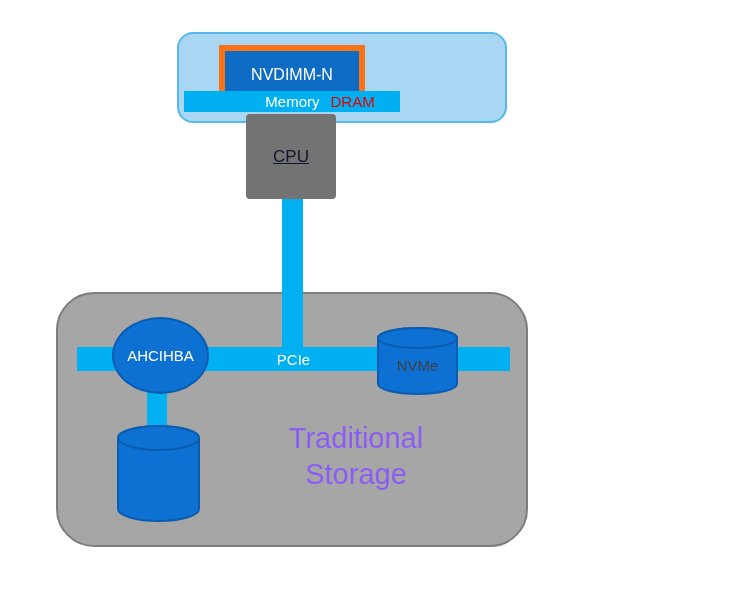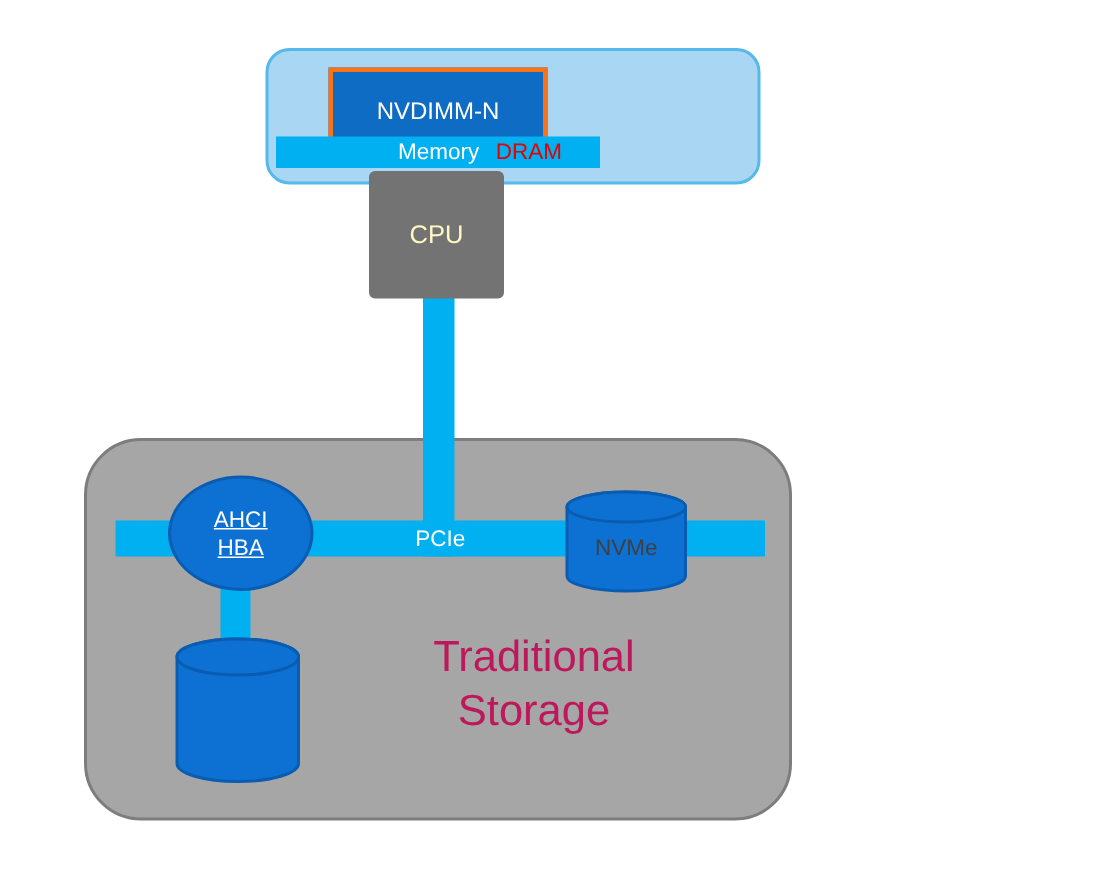--- a/index.html
+++ b/index.html
@@ -16,7 +16,7 @@
   }
   .nvdimm {
     position:absolute; left:219px; top:45px; width:146px; height:60px;
-    background:#0f6cc4; border:3px solid #f97316; z-index:2;
+    background:#0f6cc4; border:6px solid #f97316; z-index:2;
     display:flex; align-items:center; justify-content:center;
     color:#ffffff; font-size:16px;
   }

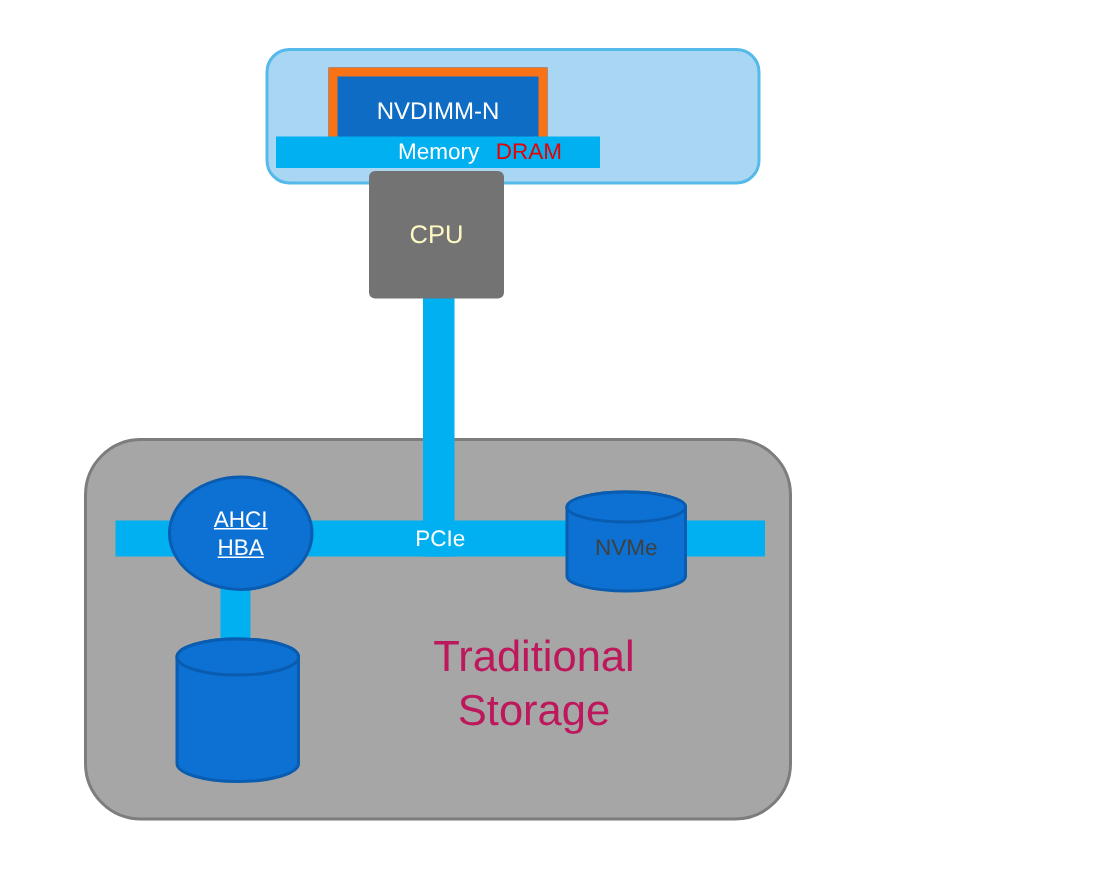--- a/index.html
+++ b/index.html
@@ -38,7 +38,7 @@
     position:absolute; left:246px; top:114px; width:90px; height:85px;
     background:#737373; border-radius:4px; z-index:3;
     display:flex; align-items:center; justify-content:center;
-    color:#fef9c3; font-size:17px;
+    color:#0f172a; font-size:17px;text-decoration:underline;
   }
   .cpu-link {
     position:absolute; left:282px; top:198px; width:21px; height:173px;

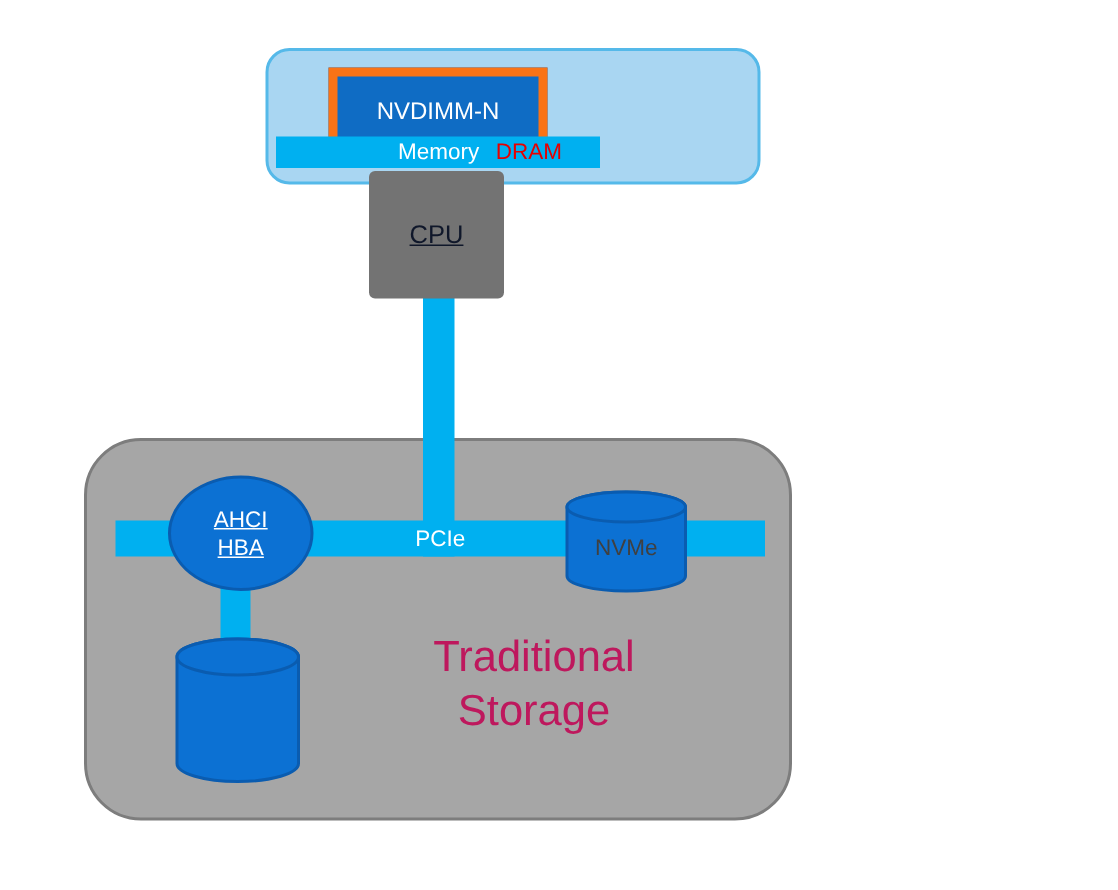--- a/index.html
+++ b/index.html
@@ -63,8 +63,8 @@
   .ahci {
     position:absolute; left:112px; top:317px; width:97px; height:77px;
     background:#0c71d3; border:2px solid #0a5cb0; border-radius:50%; z-index:3;
-    display:flex; flex-direction:column; align-items:center; justify-content:center;
-    color:#ffffff; font-size:15px; line-height:19px; text-align:center;text-decoration:underline;
+    display:flex; flex-direction:row; align-items:center; justify-content:center;
+    color:#ffffff; font-size:15px; line-height:19px; text-align:center;
   }
   .cyl { position:absolute; z-index:3; }
   .sata-cyl { left:116px; top:424px; }

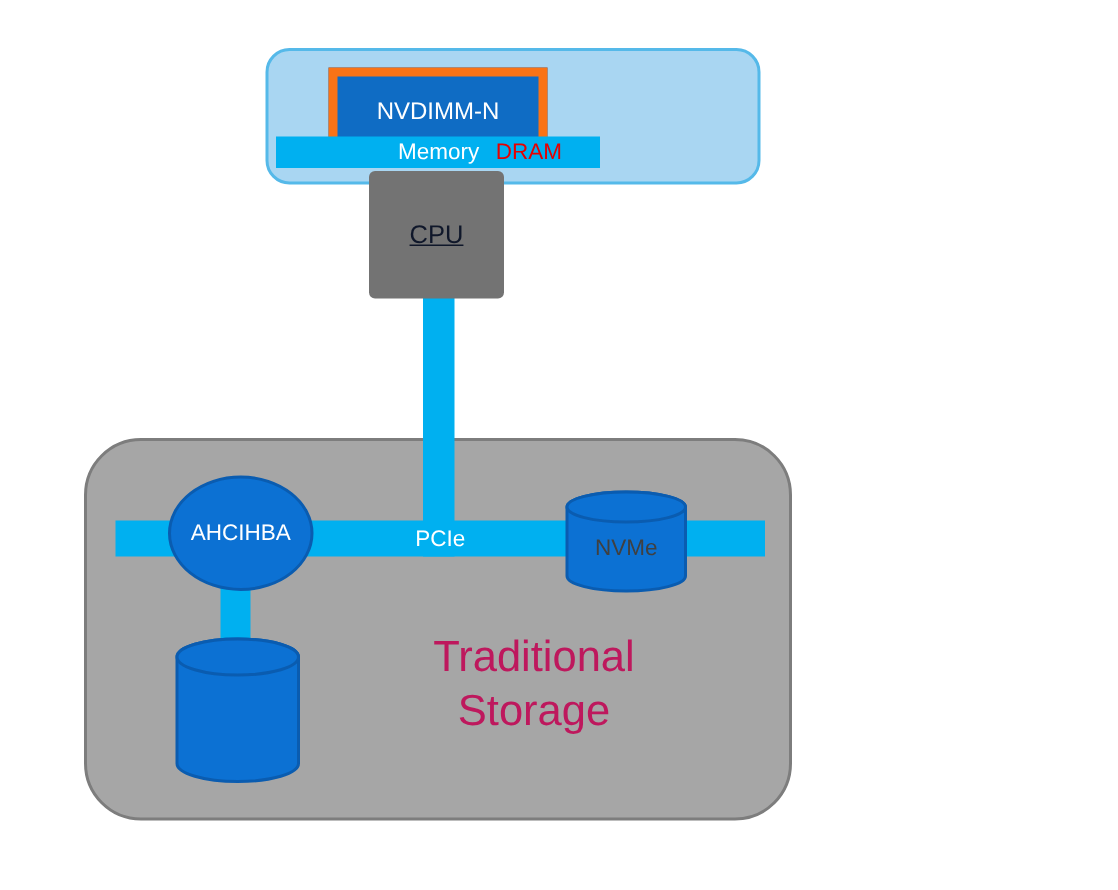--- a/index.html
+++ b/index.html
@@ -77,7 +77,7 @@
   .nvme-label { left:376px; top:356px; width:83px; }
   .storage-label {
     position:absolute; left:266px; top:420px; width:180px; z-index:2;
-    color:#be185d; font-size:29px; line-height:36px; text-align:center;
+    color:#8b5cf6; font-size:29px; line-height:36px; text-align:center;
   }
 </style>
 </head>

